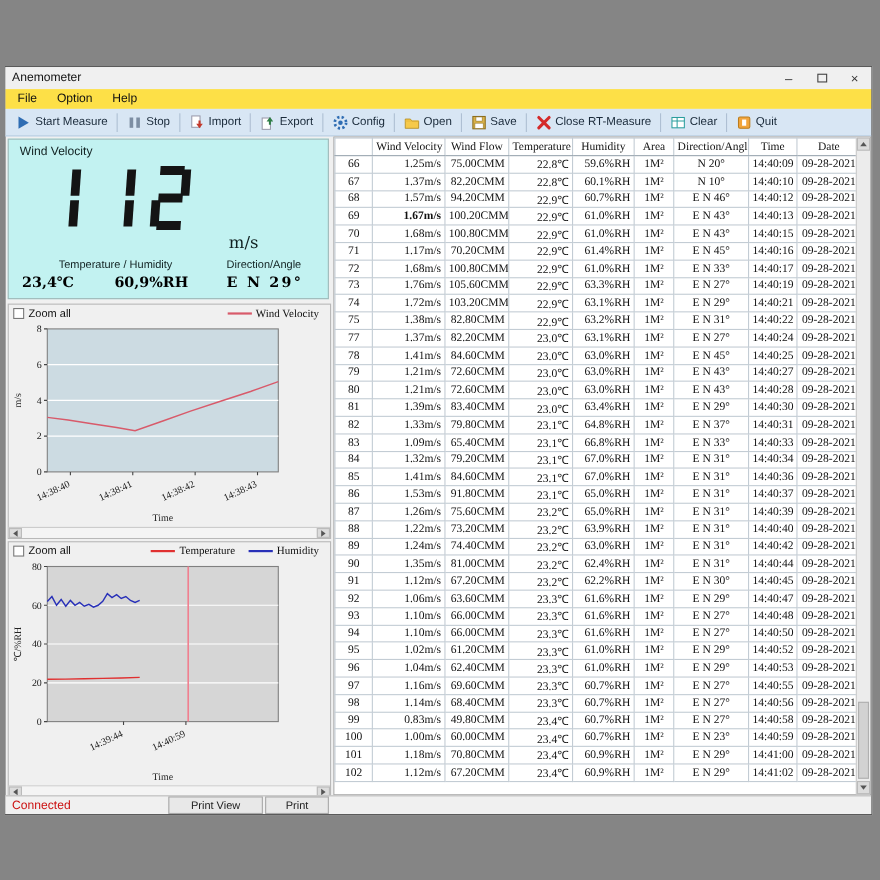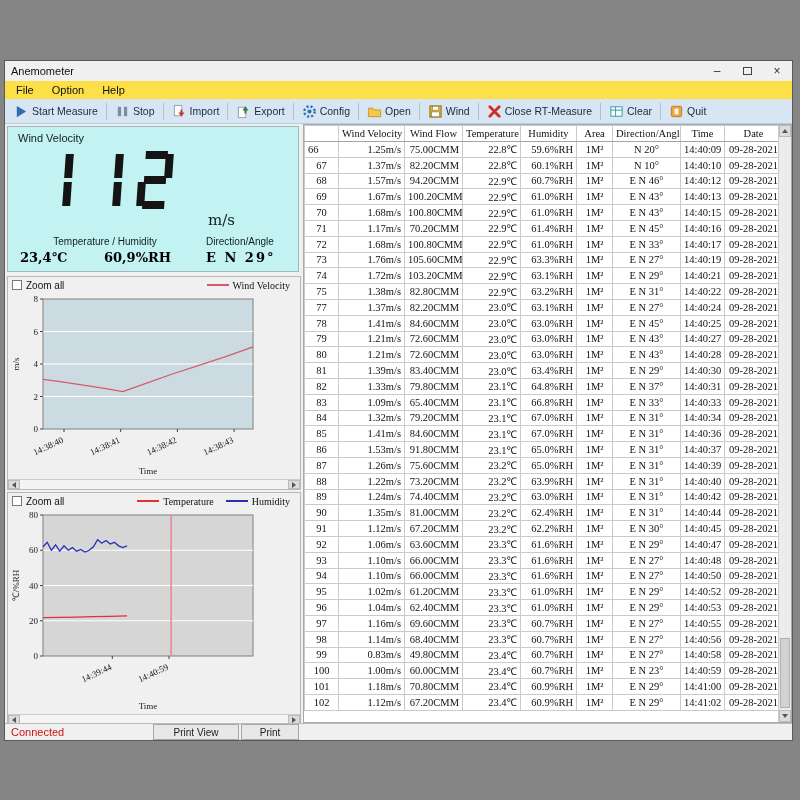--- a/index.html
+++ b/index.html
@@ -176,7 +176,7 @@
             <rect x="4" y="8.5" width="8" height="5" fill="#fff" stroke="#8a6d1f" stroke-width="0.5"></rect>
           </svg>
         </span>
-        <span class="tb-label">Wind</span>
+        <span class="tb-label">Save</span>
       </button>
       <span class="tb-sep"></span>
       <button class="tb-btn">

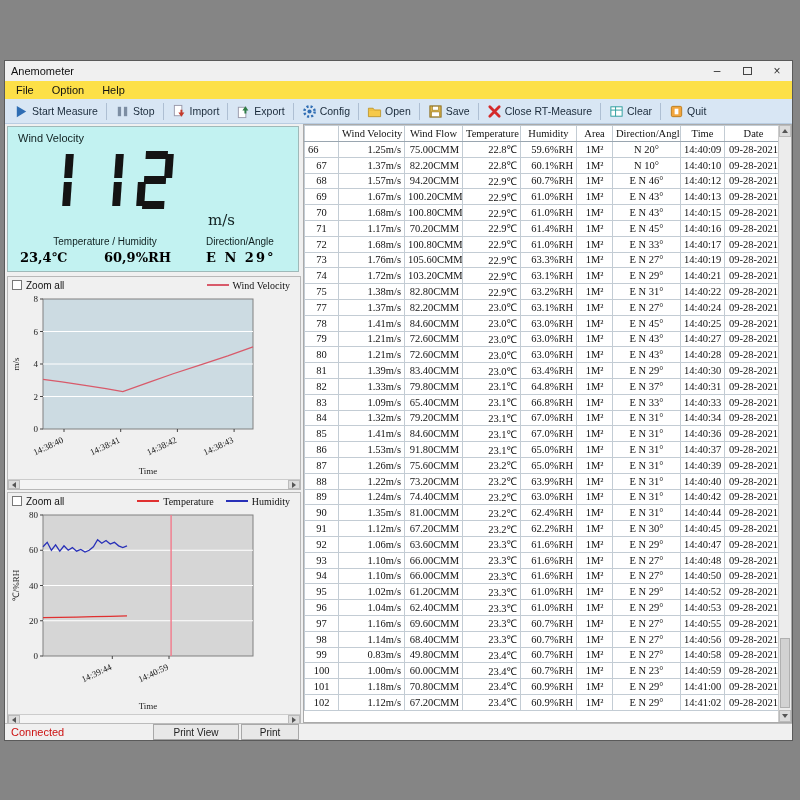--- a/index.html
+++ b/index.html
@@ -373,7 +373,7 @@
           </thead>
         <tbody>
             <tr>
-              <td style=" margin-left: 44px;">66</td>
+              <td style="text-align: center; margin-left: 44px;">66</td>
               <td style="text-align: right;">1.25m/s</td>
               <td style="text-align: right;">75.00CMM</td>
               <td style="text-align: right;">22.8℃</td>

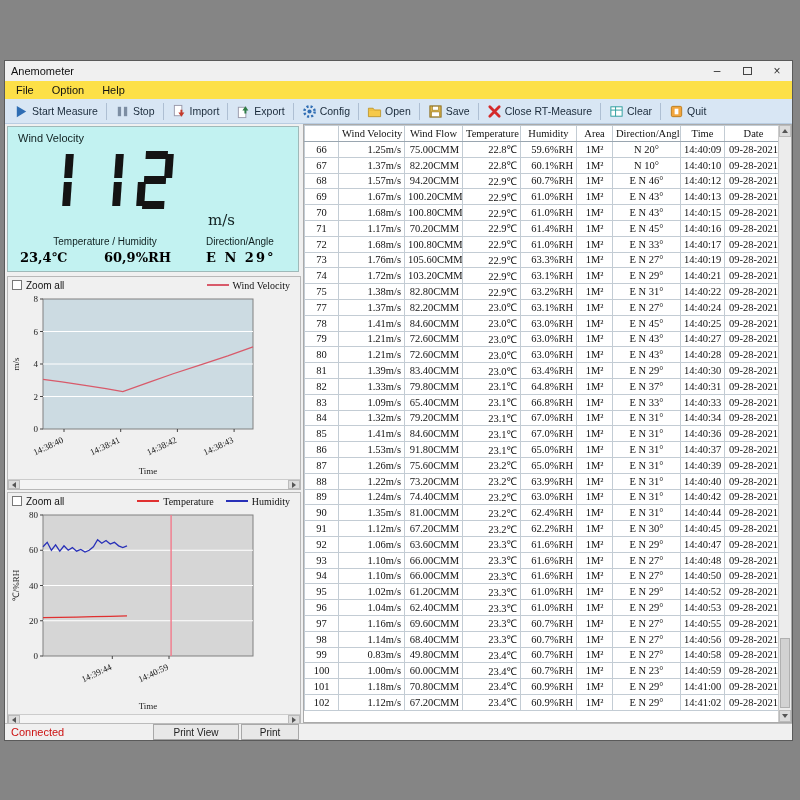--- a/index.html
+++ b/index.html
@@ -407,7 +407,7 @@
             </tr>
             <tr>
               <td style="text-align: center;">69</td>
-              <td style="text-align: right;">1.67m/s</td>
+              <td style="text-align: right; font-weight: bold;">1.67m/s</td>
               <td style="text-align: right;">100.20CMM</td>
               <td style="text-align: right;">22.9℃</td>
               <td style="text-align: right;">61.0%RH</td>

